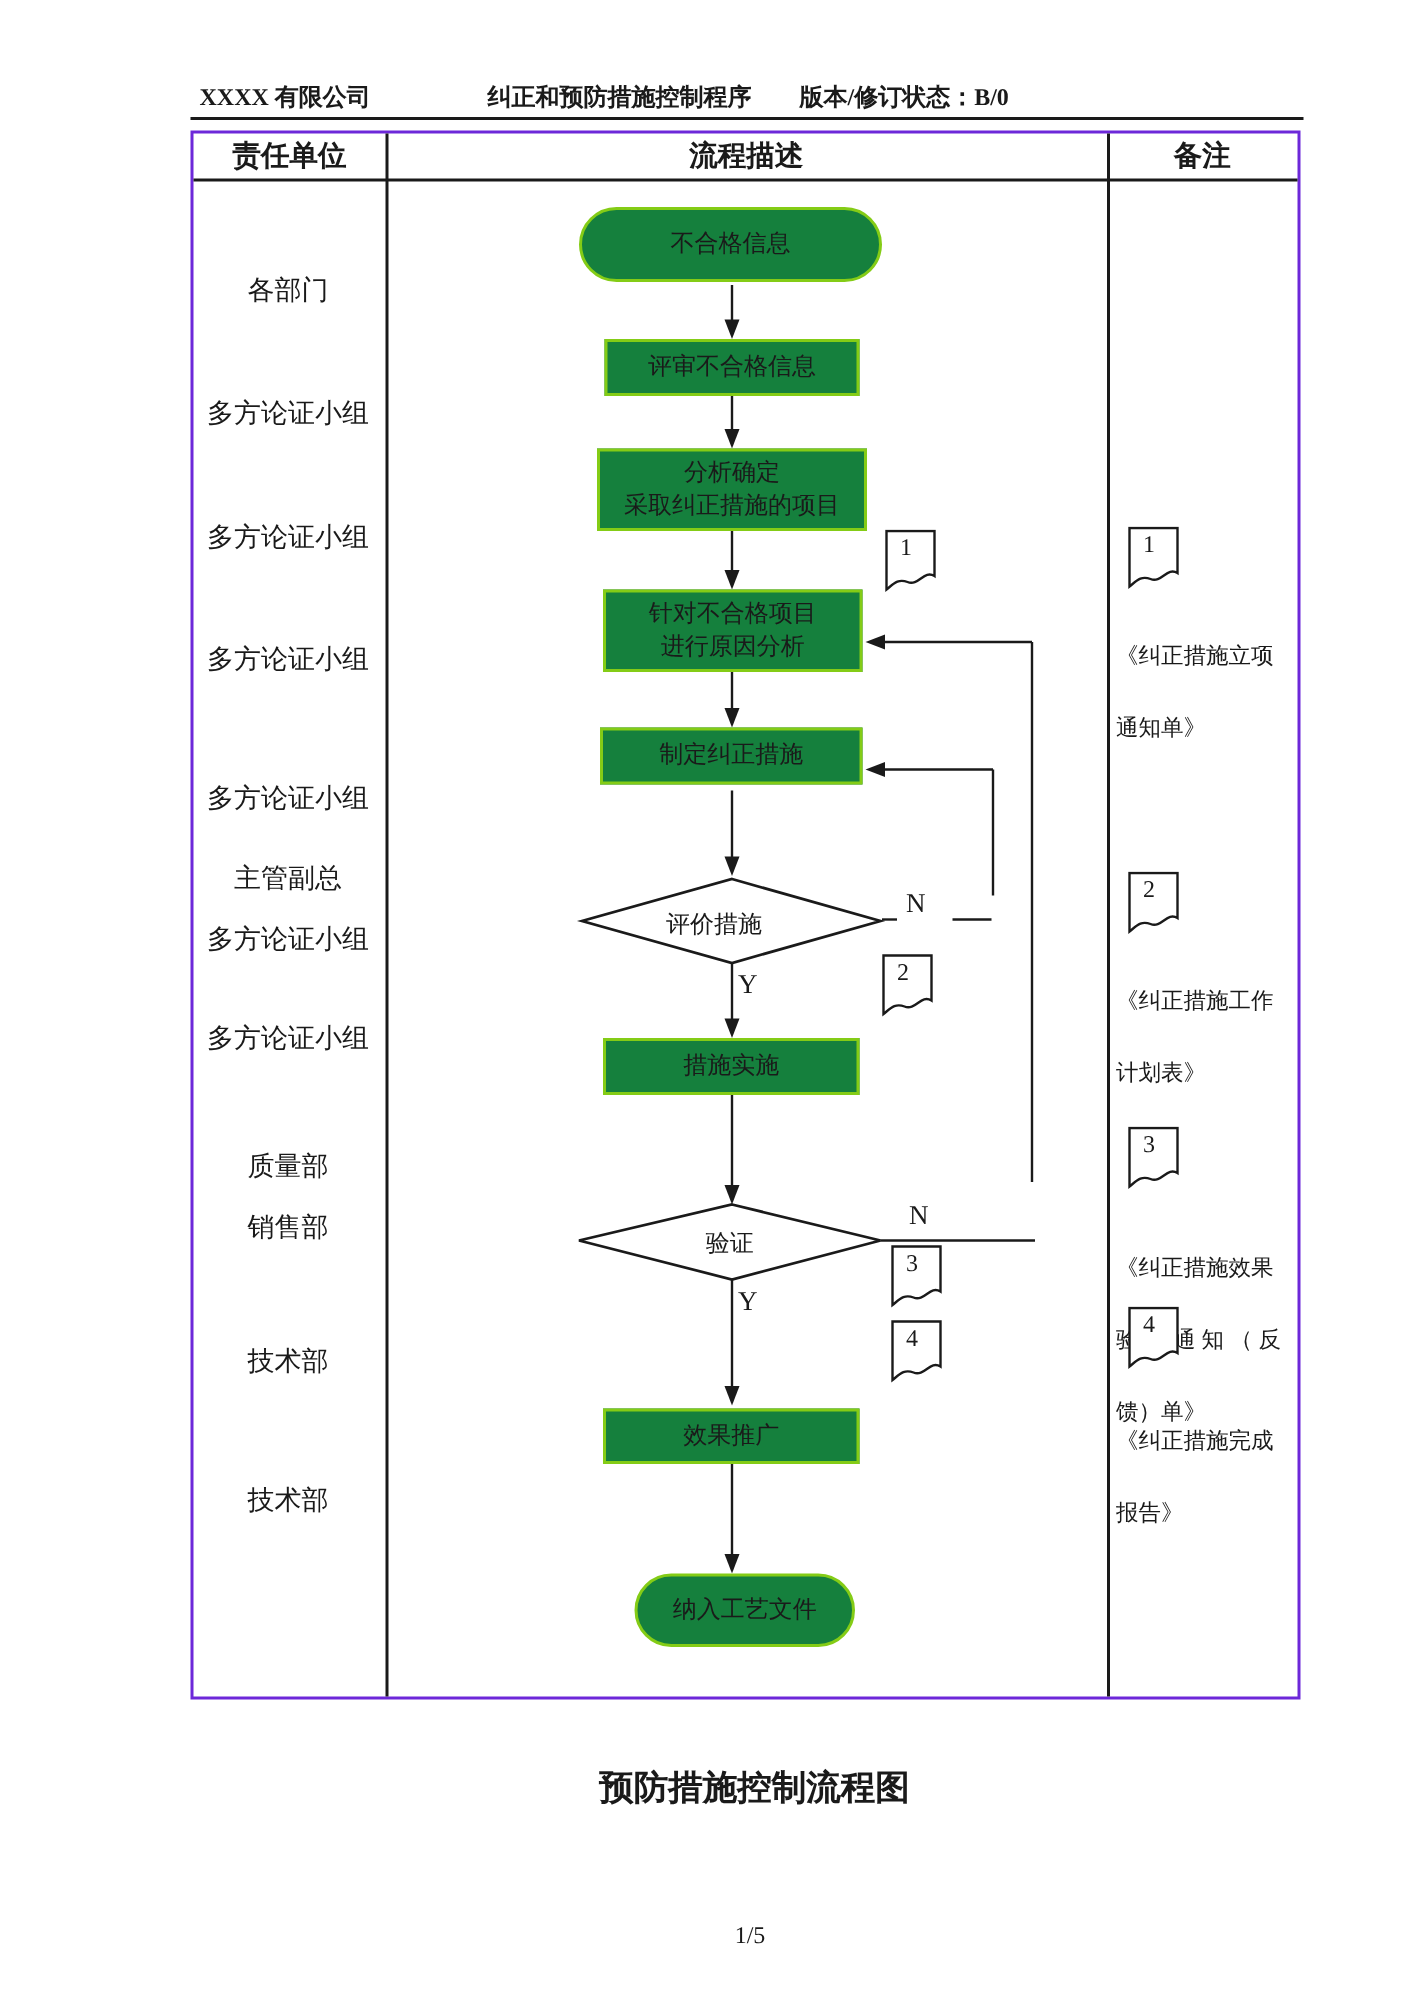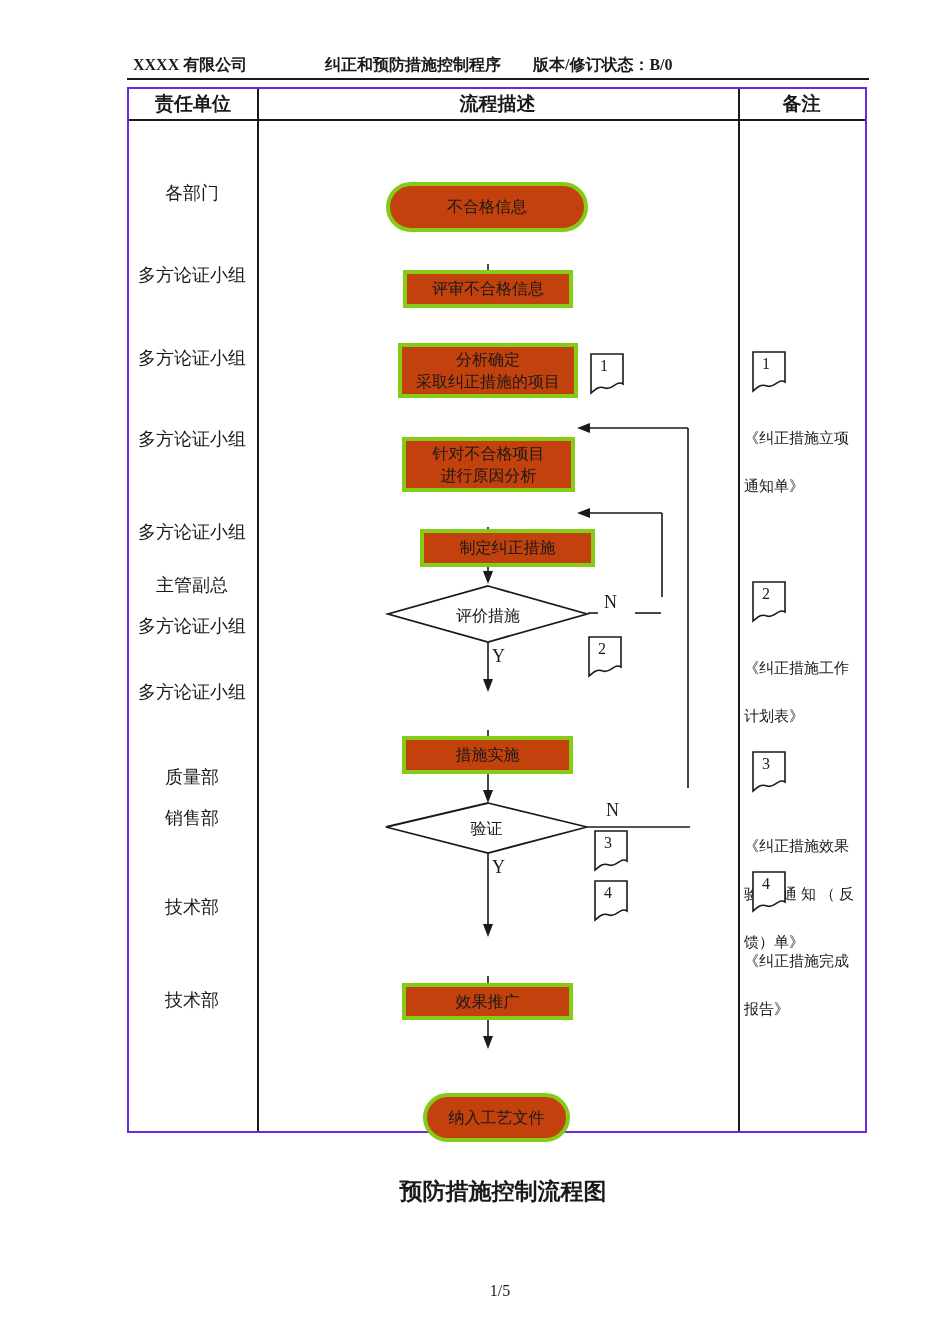--- a/index.html
+++ b/index.html
@@ -34,9 +34,9 @@
   .connectors polygon.head{fill:#1a1a1a;stroke:none;}
   .connectors polygon.dia{fill:#ffffff;stroke:#1a1a1a;stroke-width:1.8;}
   
-  .shape{position:absolute;border:4px solid #84cc16;background:#c2410c;box-sizing:border-box;
+  .shape{position:absolute;border:2px solid #84cc16;background:#15803d;box-sizing:border-box;
          display:flex;flex-direction:column;align-items:center;justify-content:center;
-         text-align:center;font-size:16px;line-height:22px;margin-top:44px;}
+         text-align:center;font-size:16px;line-height:22px;}
   .oval{border-radius:26px;}
   #n-start{left:386px;top:138px;width:202px;height:50px;}
   #n-review{left:403px;top:226px;width:170px;height:38px;}

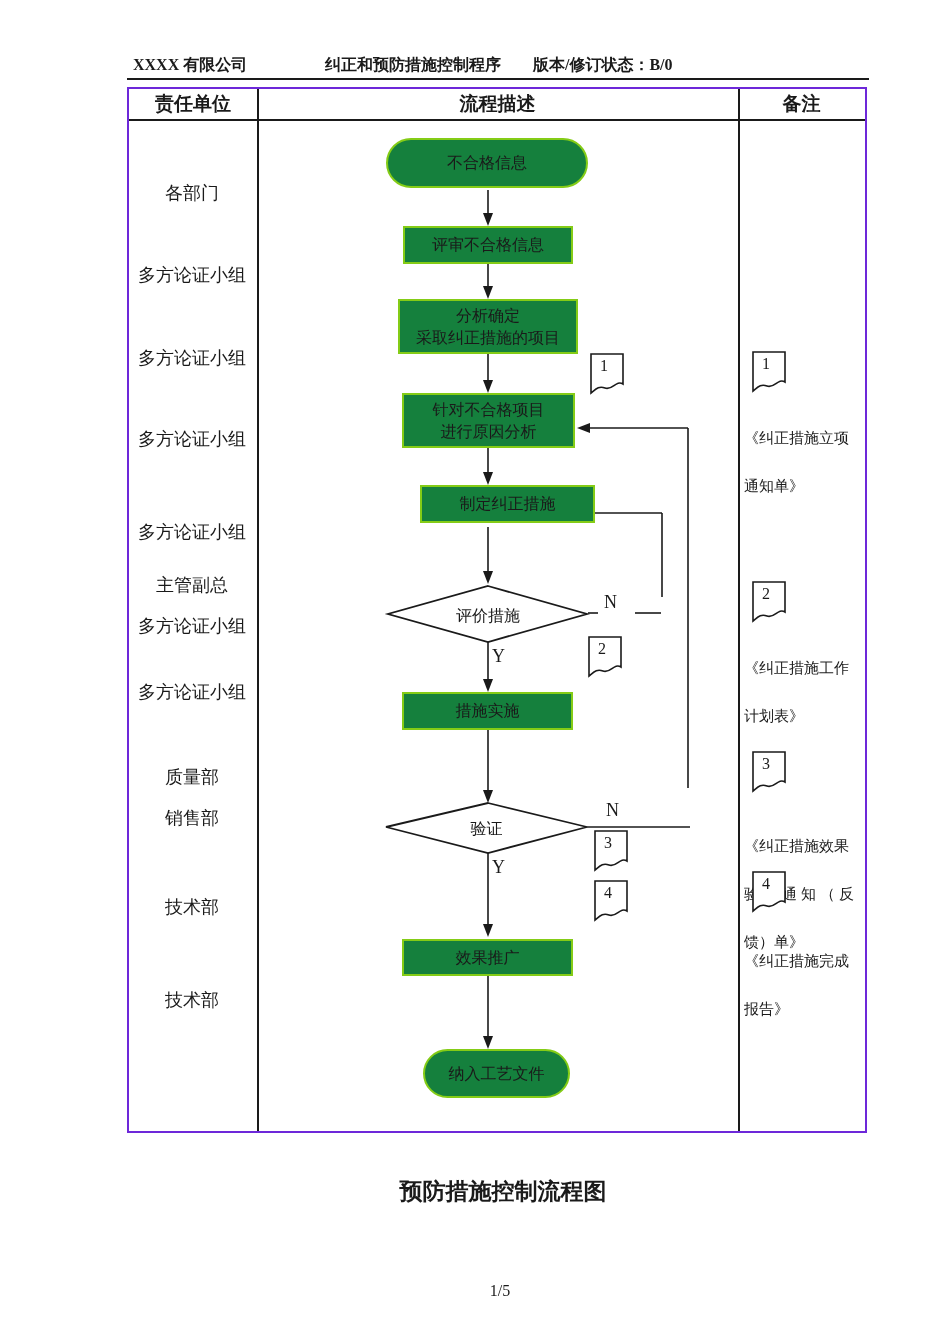--- a/index.html
+++ b/index.html
@@ -42,7 +42,7 @@
   #n-review{left:403px;top:226px;width:170px;height:38px;}
   #n-analyze{left:398px;top:299px;width:180px;height:55px;}
   #n-cause{left:402px;top:393px;width:173px;height:55px;}
-  #n-plan{left:420px;top:485px;width:175px;height:38px;}
+  #n-plan{left:400px;top:485px;width:175px;height:38px;}
   #n-implement{left:402px;top:692px;width:171px;height:38px;}
   #n-promote{left:402px;top:939px;width:171px;height:37px;}
   #n-end{left:423px;top:1049px;width:147px;height:49px;}

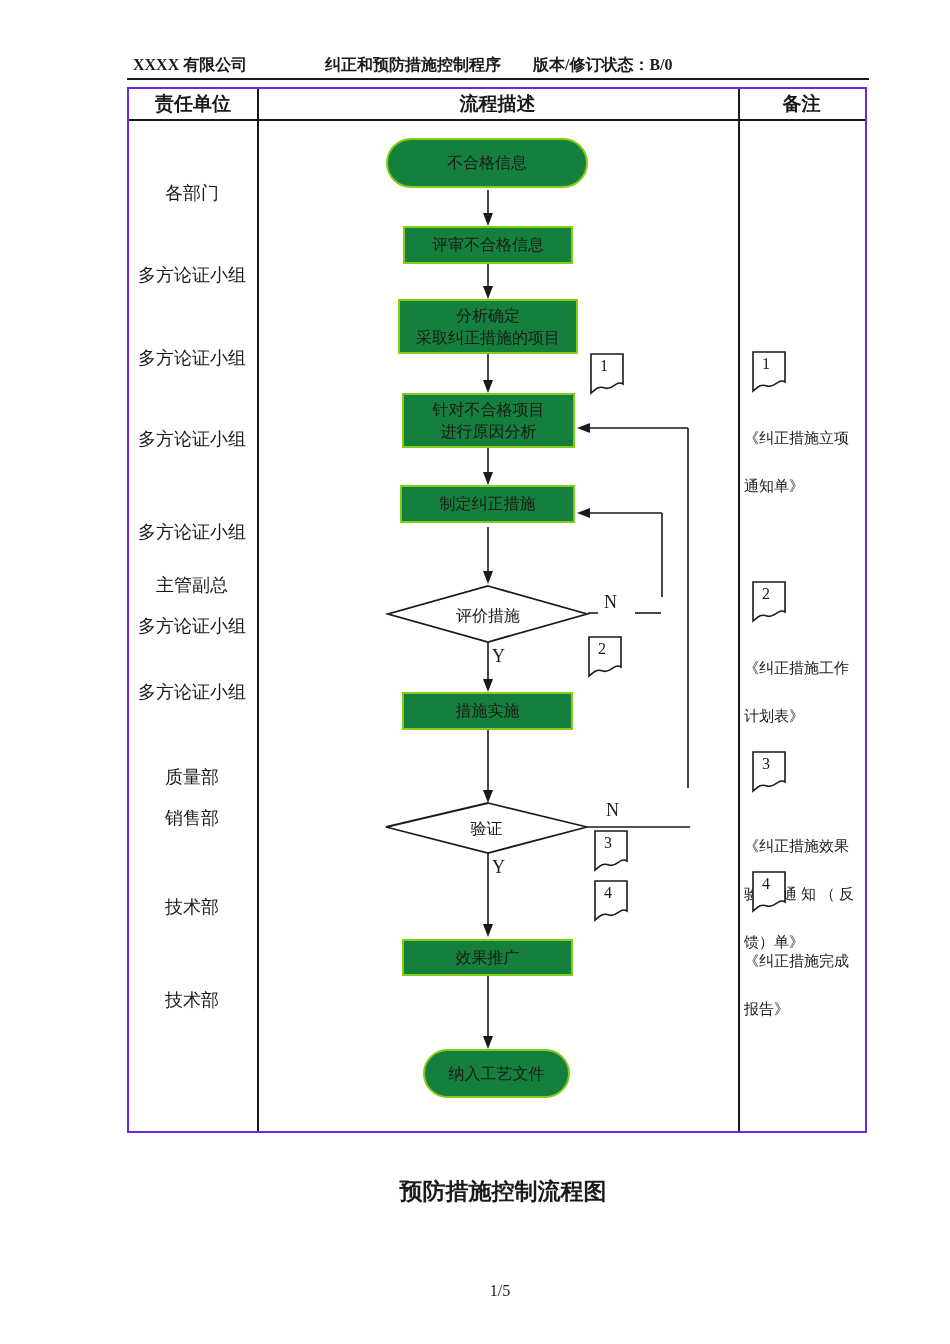--- a/index.html
+++ b/index.html
@@ -47,7 +47,7 @@
   #n-promote{left:402px;top:939px;width:171px;height:37px;}
   #n-end{left:423px;top:1049px;width:147px;height:49px;}
   .dlabel{position:absolute;text-align:center;font-size:16px;}
-  #lbl-evaluate{left:388px;top:606px;width:200px;}
+  #lbl-evaluate{left:376px;top:606px;width:200px;}
   #lbl-verify{left:386px;top:819px;width:201px;}
   .branch{position:absolute;font-size:18px;}
   #y1{left:492px;top:646px;}

